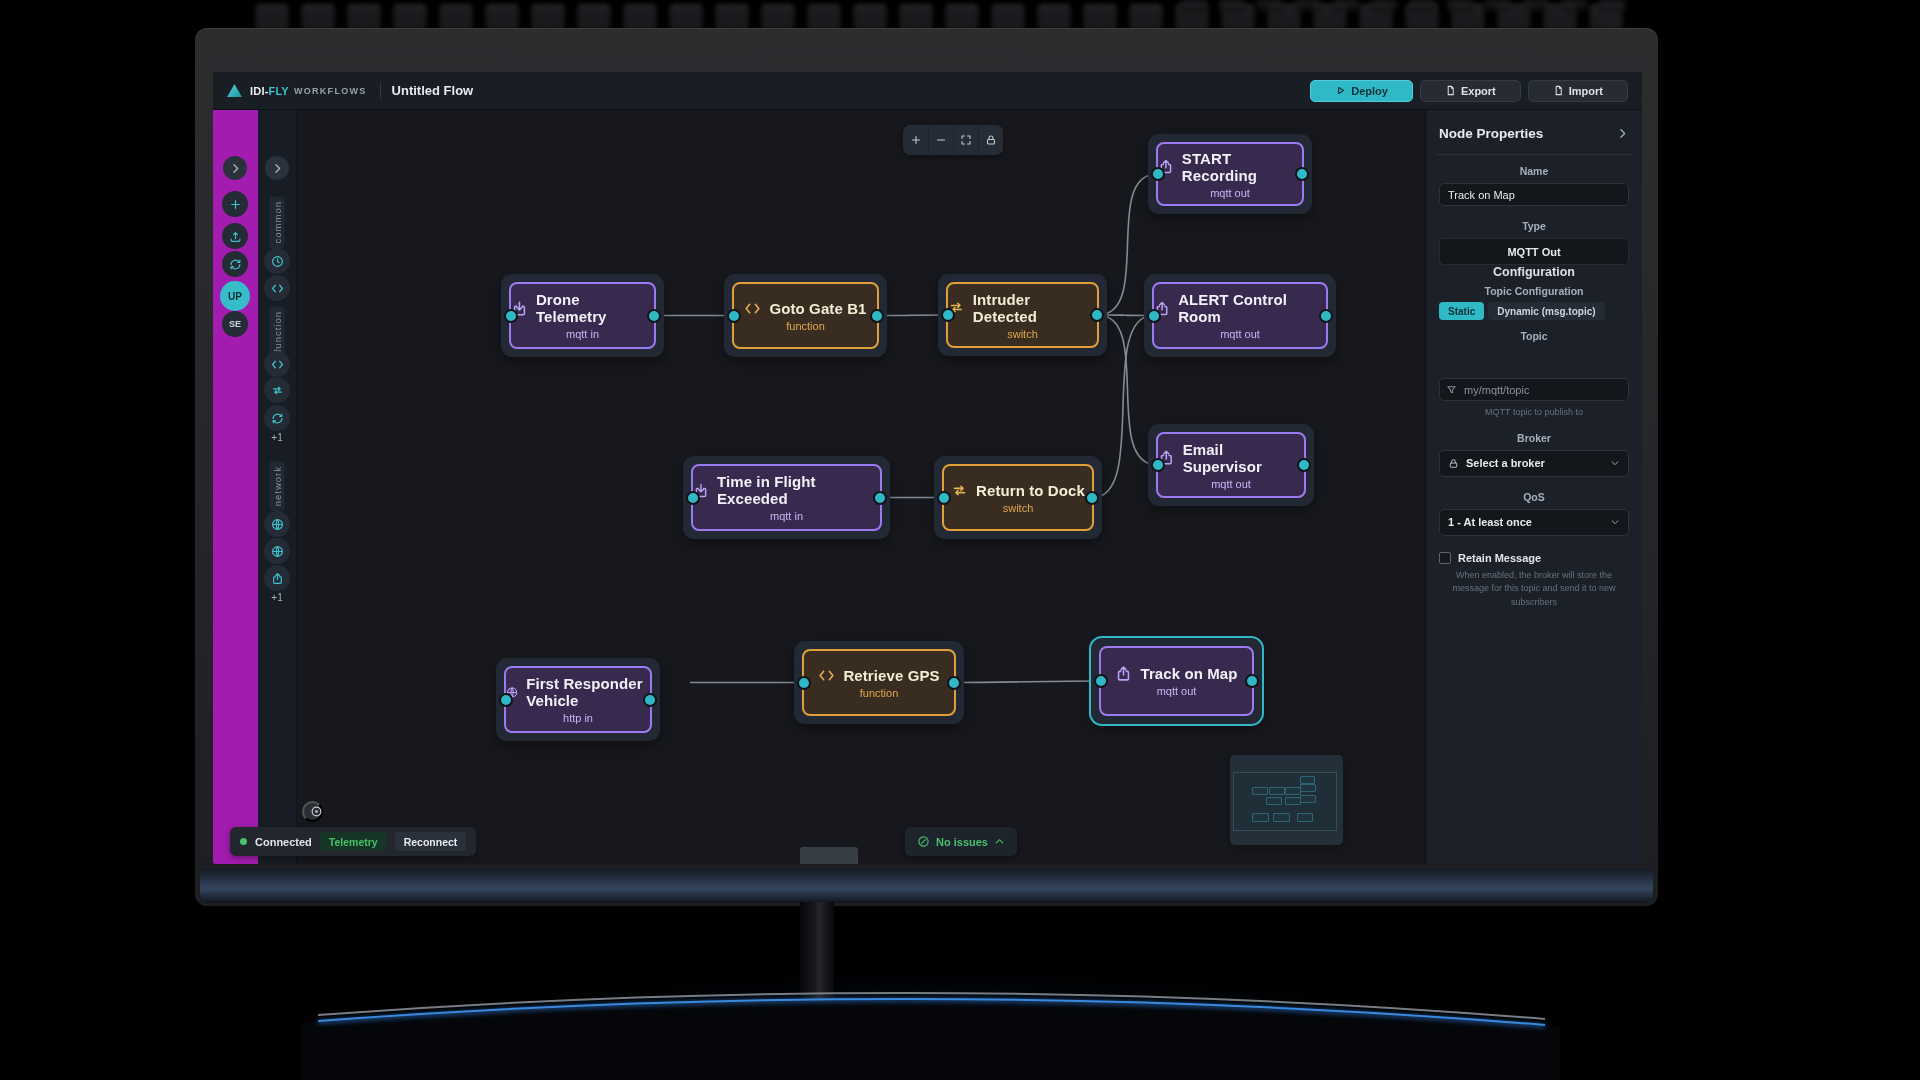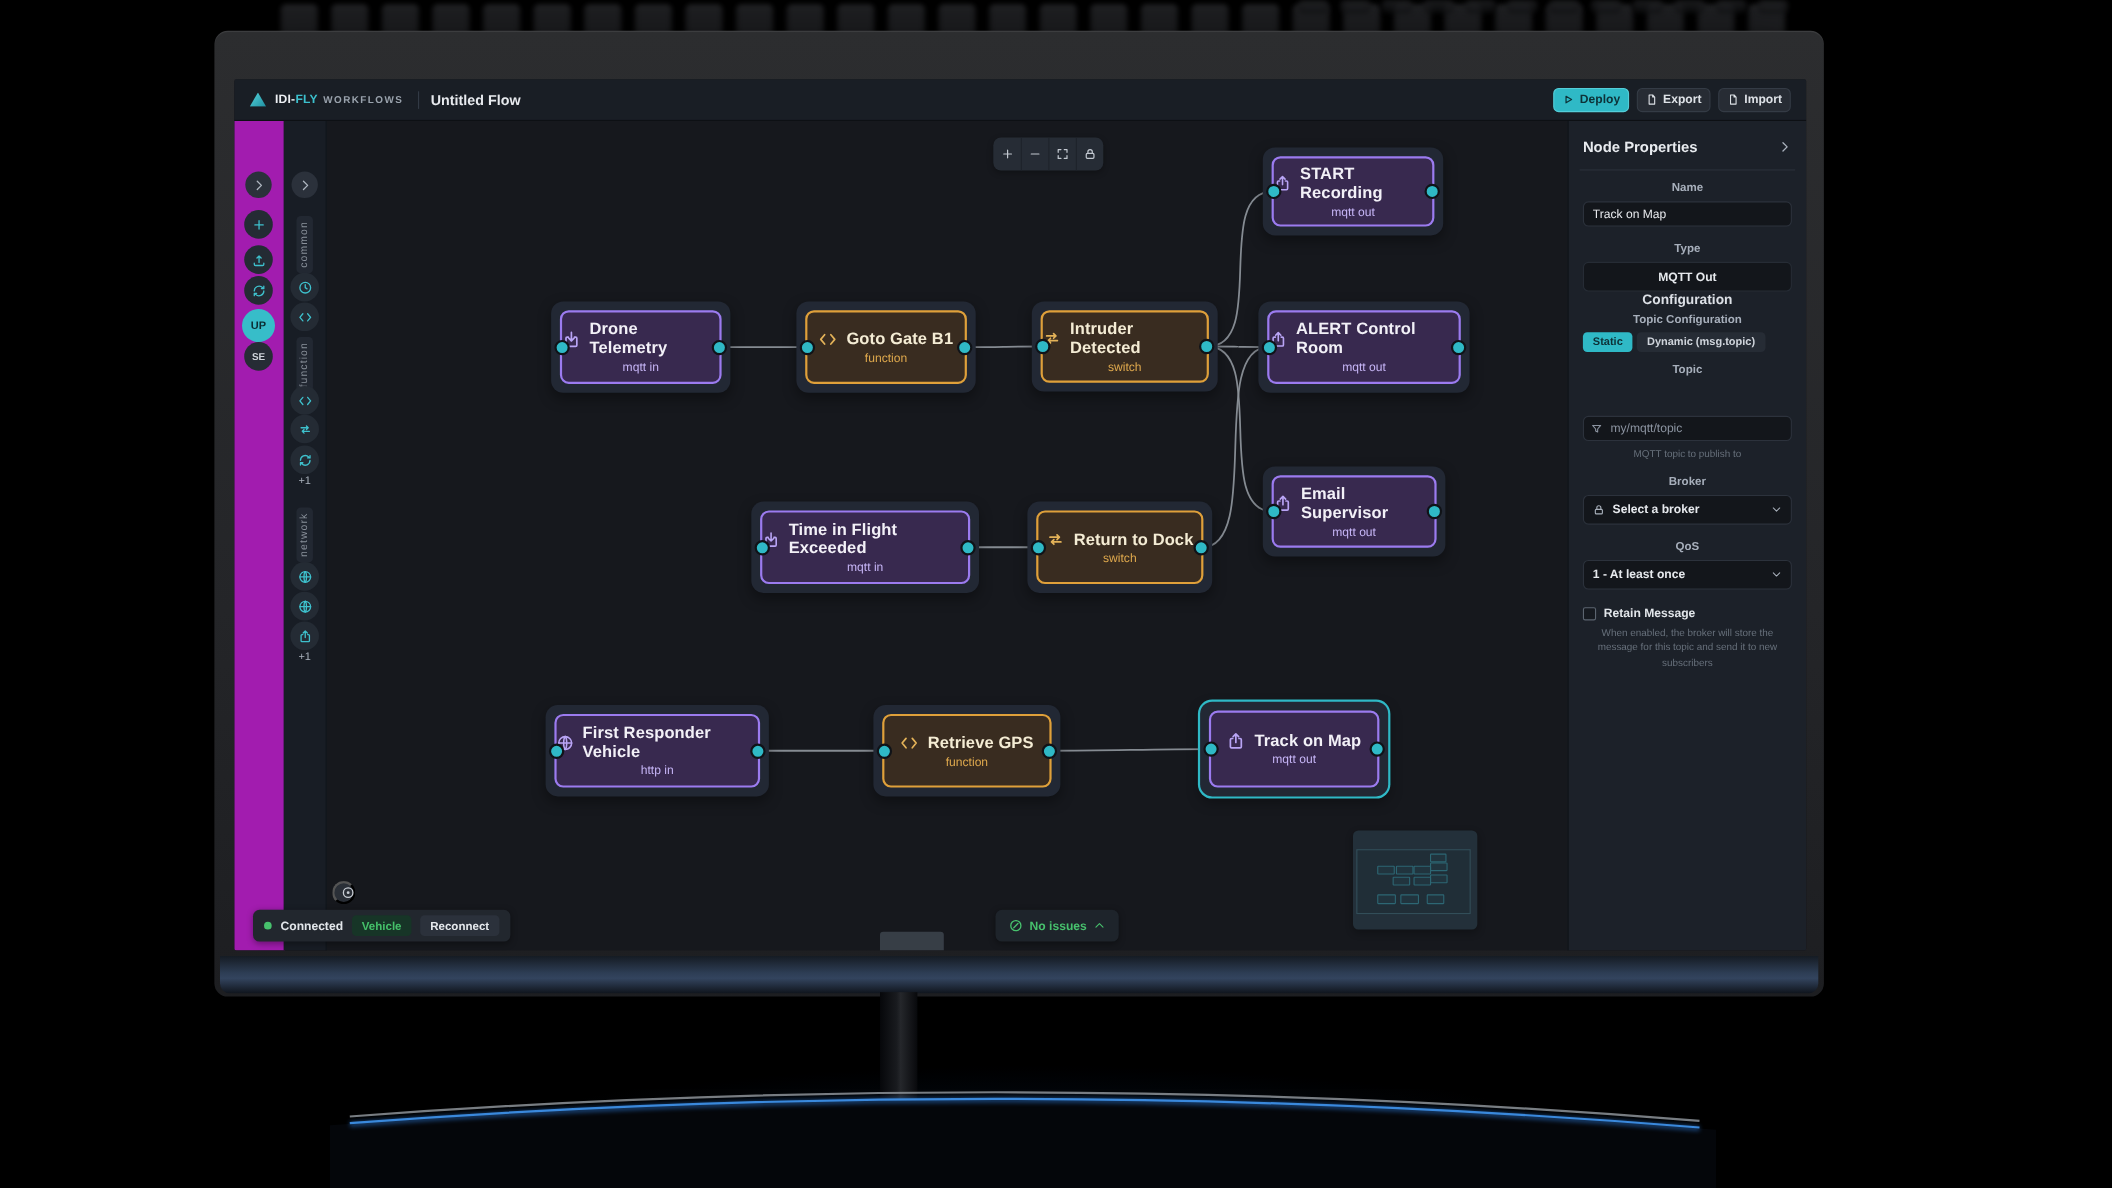--- a/index.html
+++ b/index.html
@@ -35,7 +35,7 @@
   .hdr-divider{width:1px;height:16px;background:#323a45;margin:0 11px 0 13px;}
   .flow-title{font-size:13px;font-weight:700;color:#e7eaee;}
   .hdr-actions{margin-left:auto;margin-right:14px;display:flex;gap:7px;}
-  .btn{display:flex;align-items:center;gap:5px;height:22px;padding:0 7px;border-radius:5px;
+  .btn{display:flex;align-items:center;gap:5px;height:22px;padding:0 24px;border-radius:5px;
        font-size:11px;font-weight:700;border:1px solid transparent;cursor:pointer;}
   .btn .ic{display:inline-flex;}
   .btn-deploy{background:#2fb9c6;color:#0d3238;border-color:#54cdd8;}

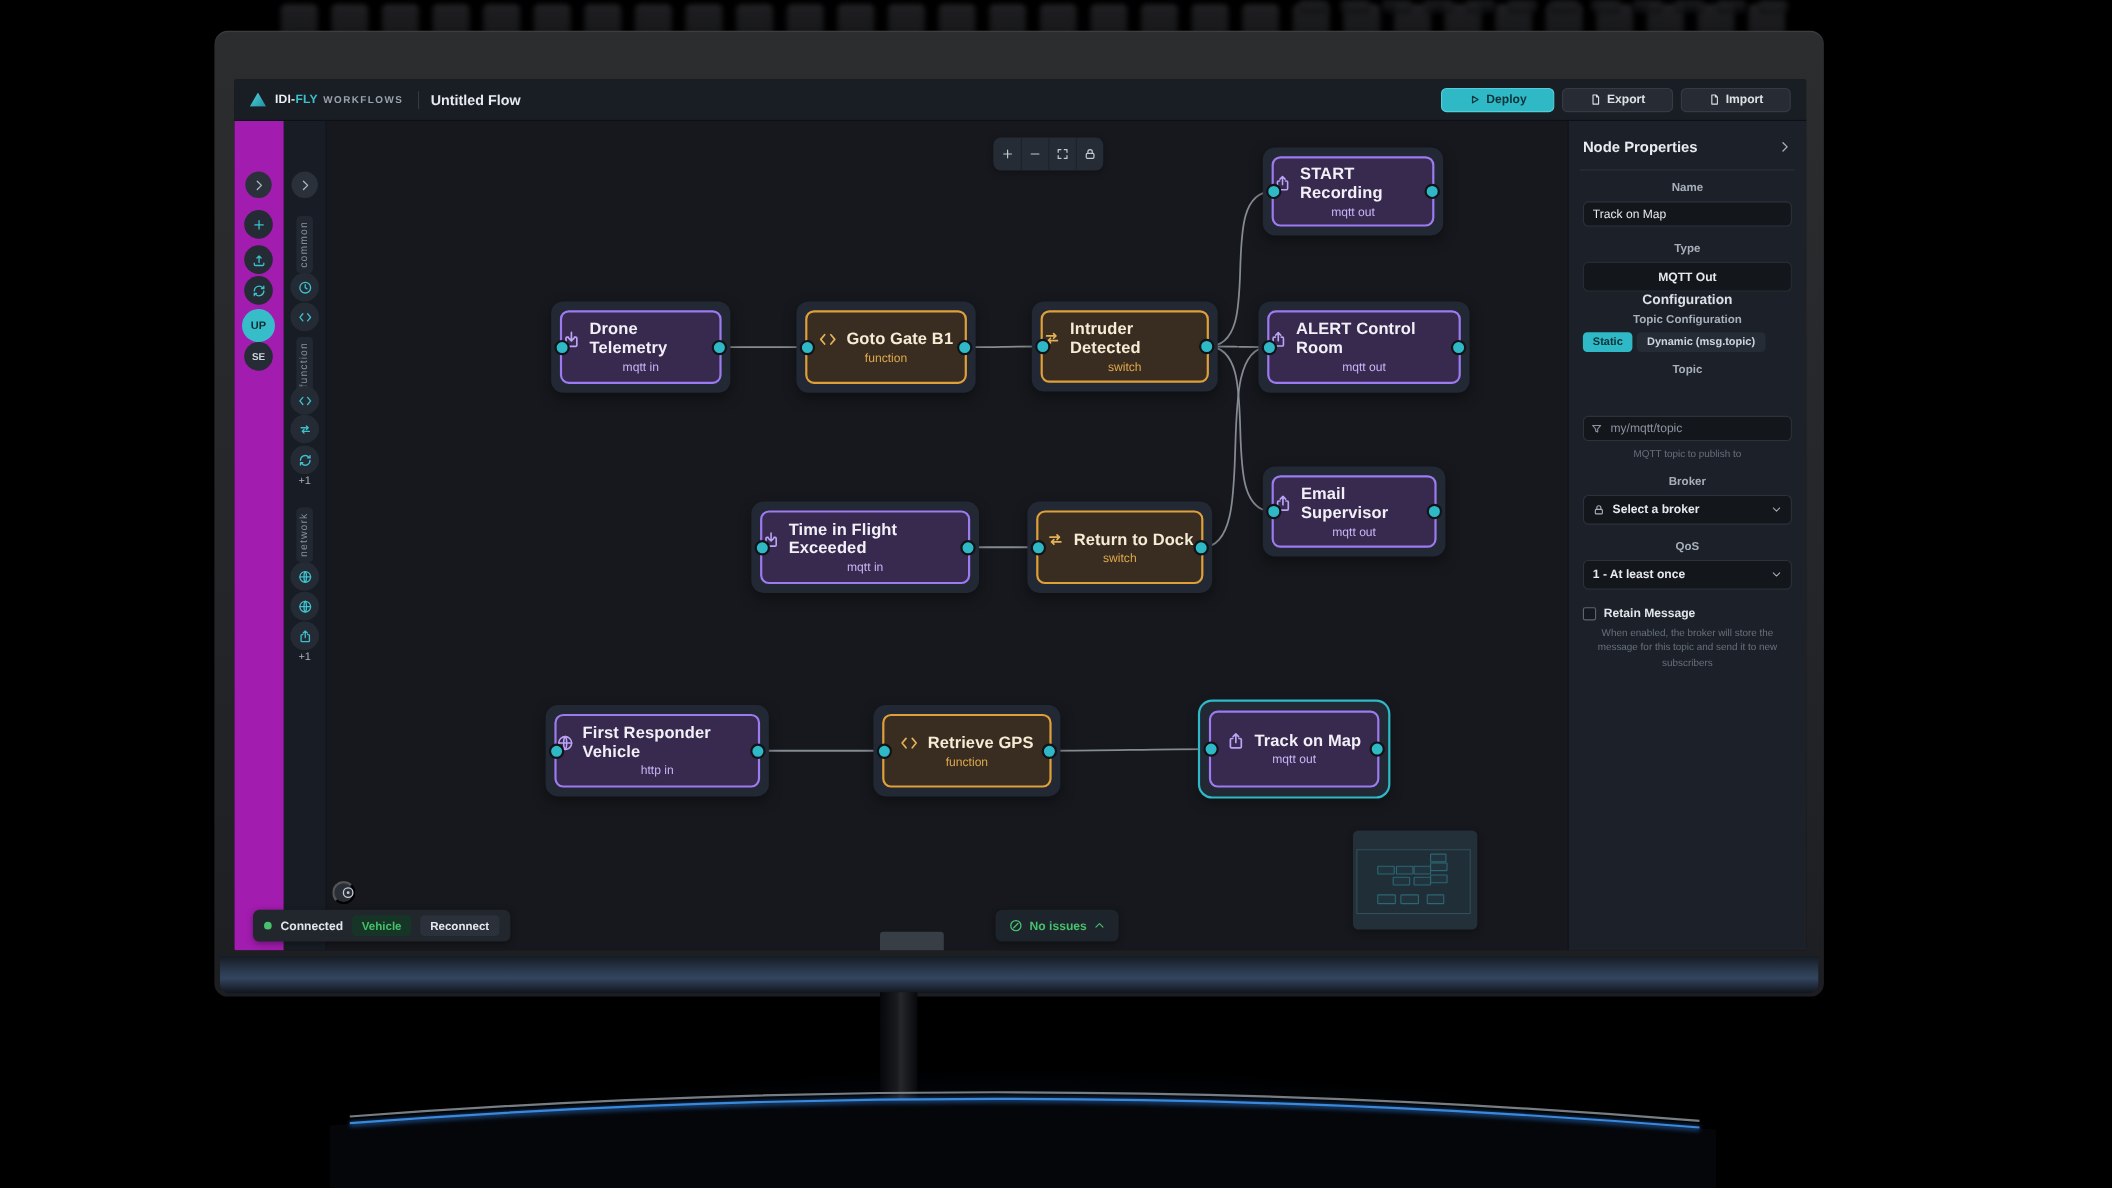--- a/index.html
+++ b/index.html
@@ -459,7 +459,7 @@
      <span class="port pl"></span>
      <span class="port pr"></span>
    </div>
-        <div class="node purple " style="left:283px;top:569px;width:203px;height:83px">
+        <div class="node purple " style="left:283px;top:586px;width:164px;height:83px">
      <div class="node-box">
        <div class="trow">
          <span class="nicon ic" style="width:17px;height:17px">

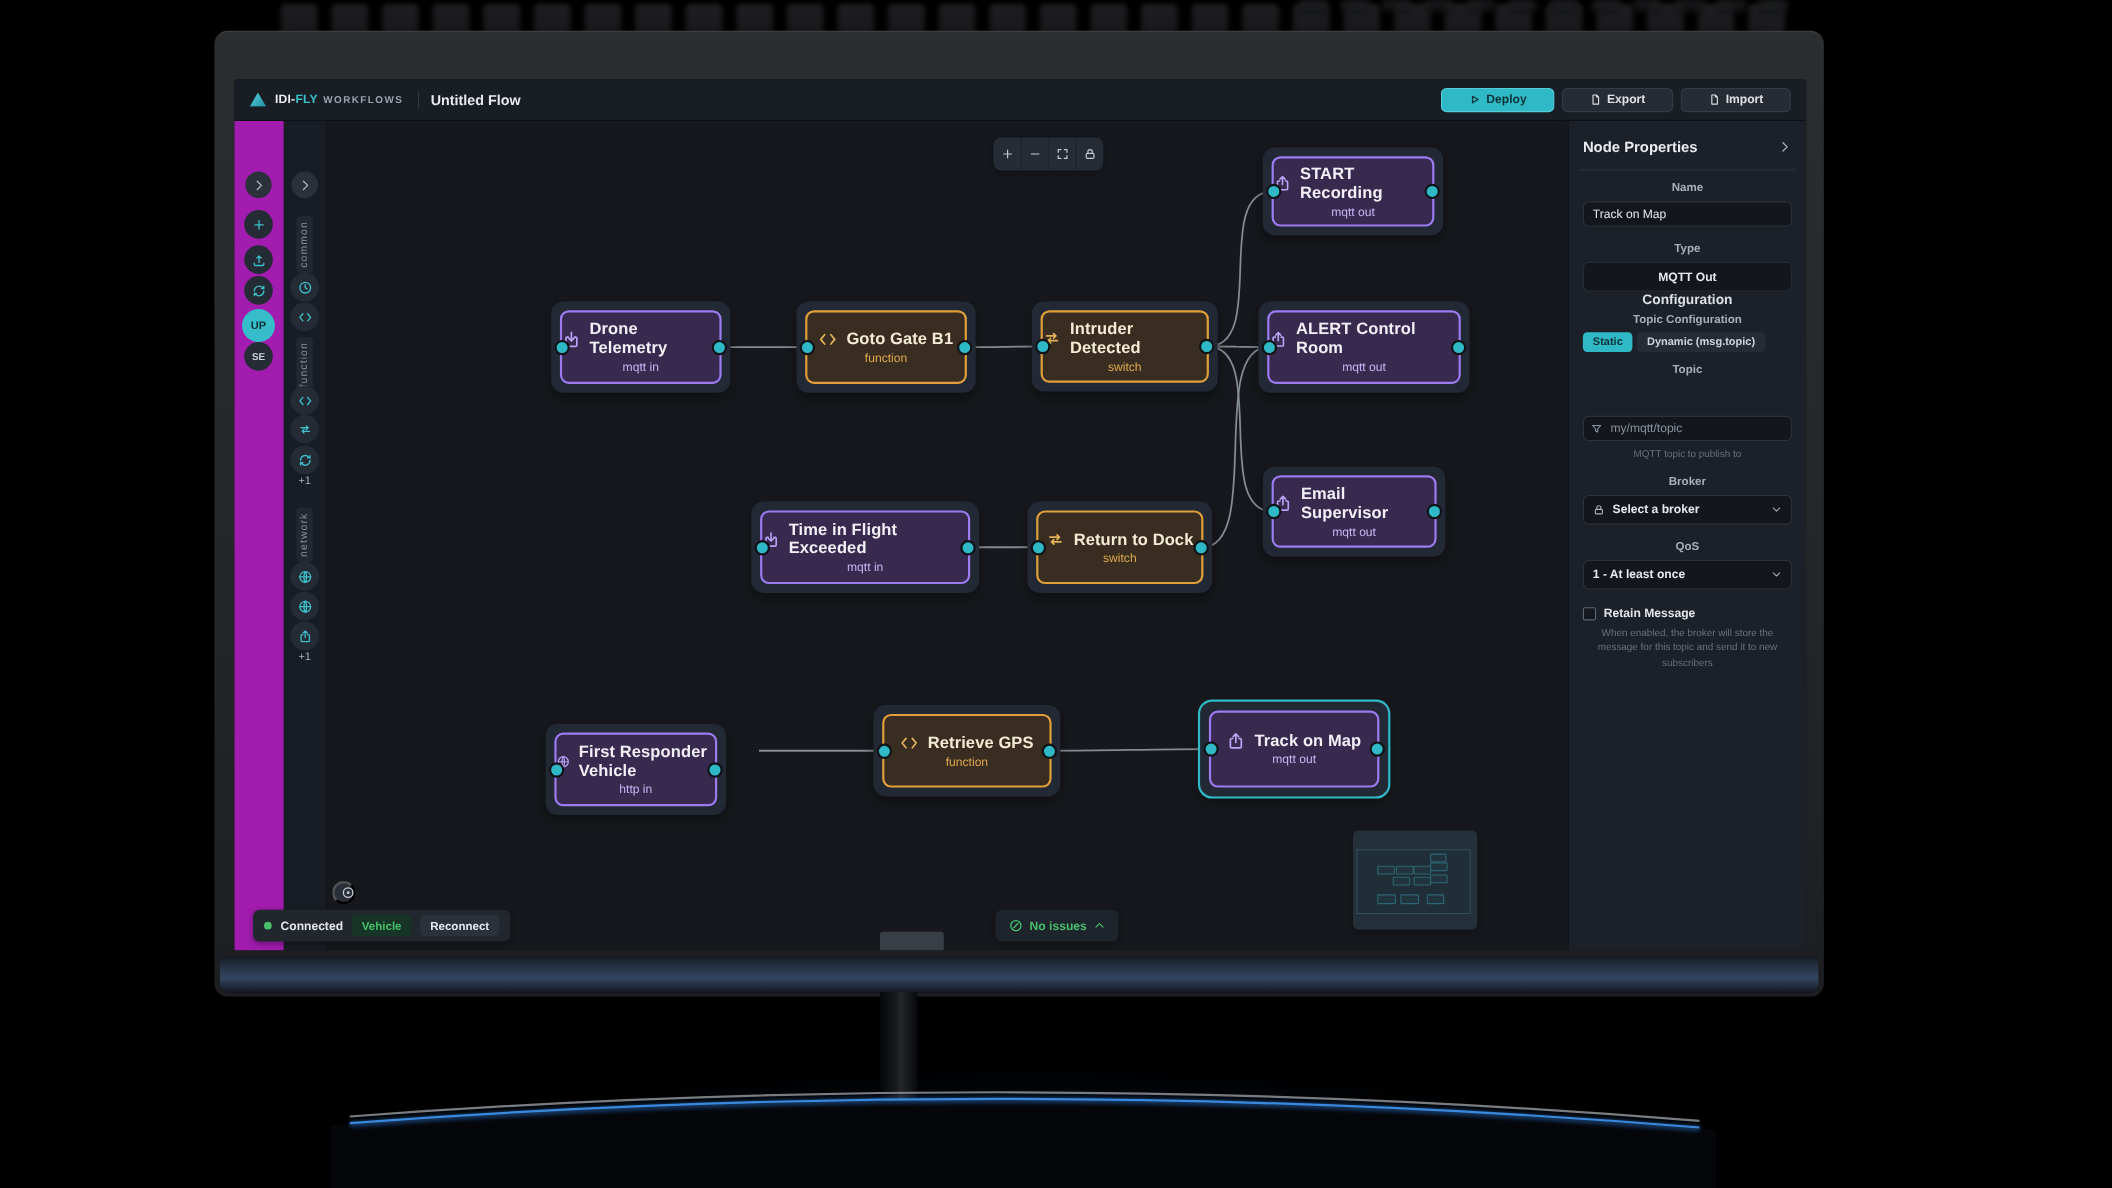--- a/index.html
+++ b/index.html
@@ -568,7 +568,7 @@
     <div class="status-bar">
       <span class="dot"></span>
       <span class="st-connected">Connected</span>
-      <button class="pill pill-settings" style="border:none;font-family:inherit">Vehicle</button>
+      <button class="pill pill-settings" style="border:none;font-family:inherit">Telemetry</button>
       <button class="pill pill-reconnect" style="border:none;font-family:inherit">Reconnect</button>
     </div>
 

